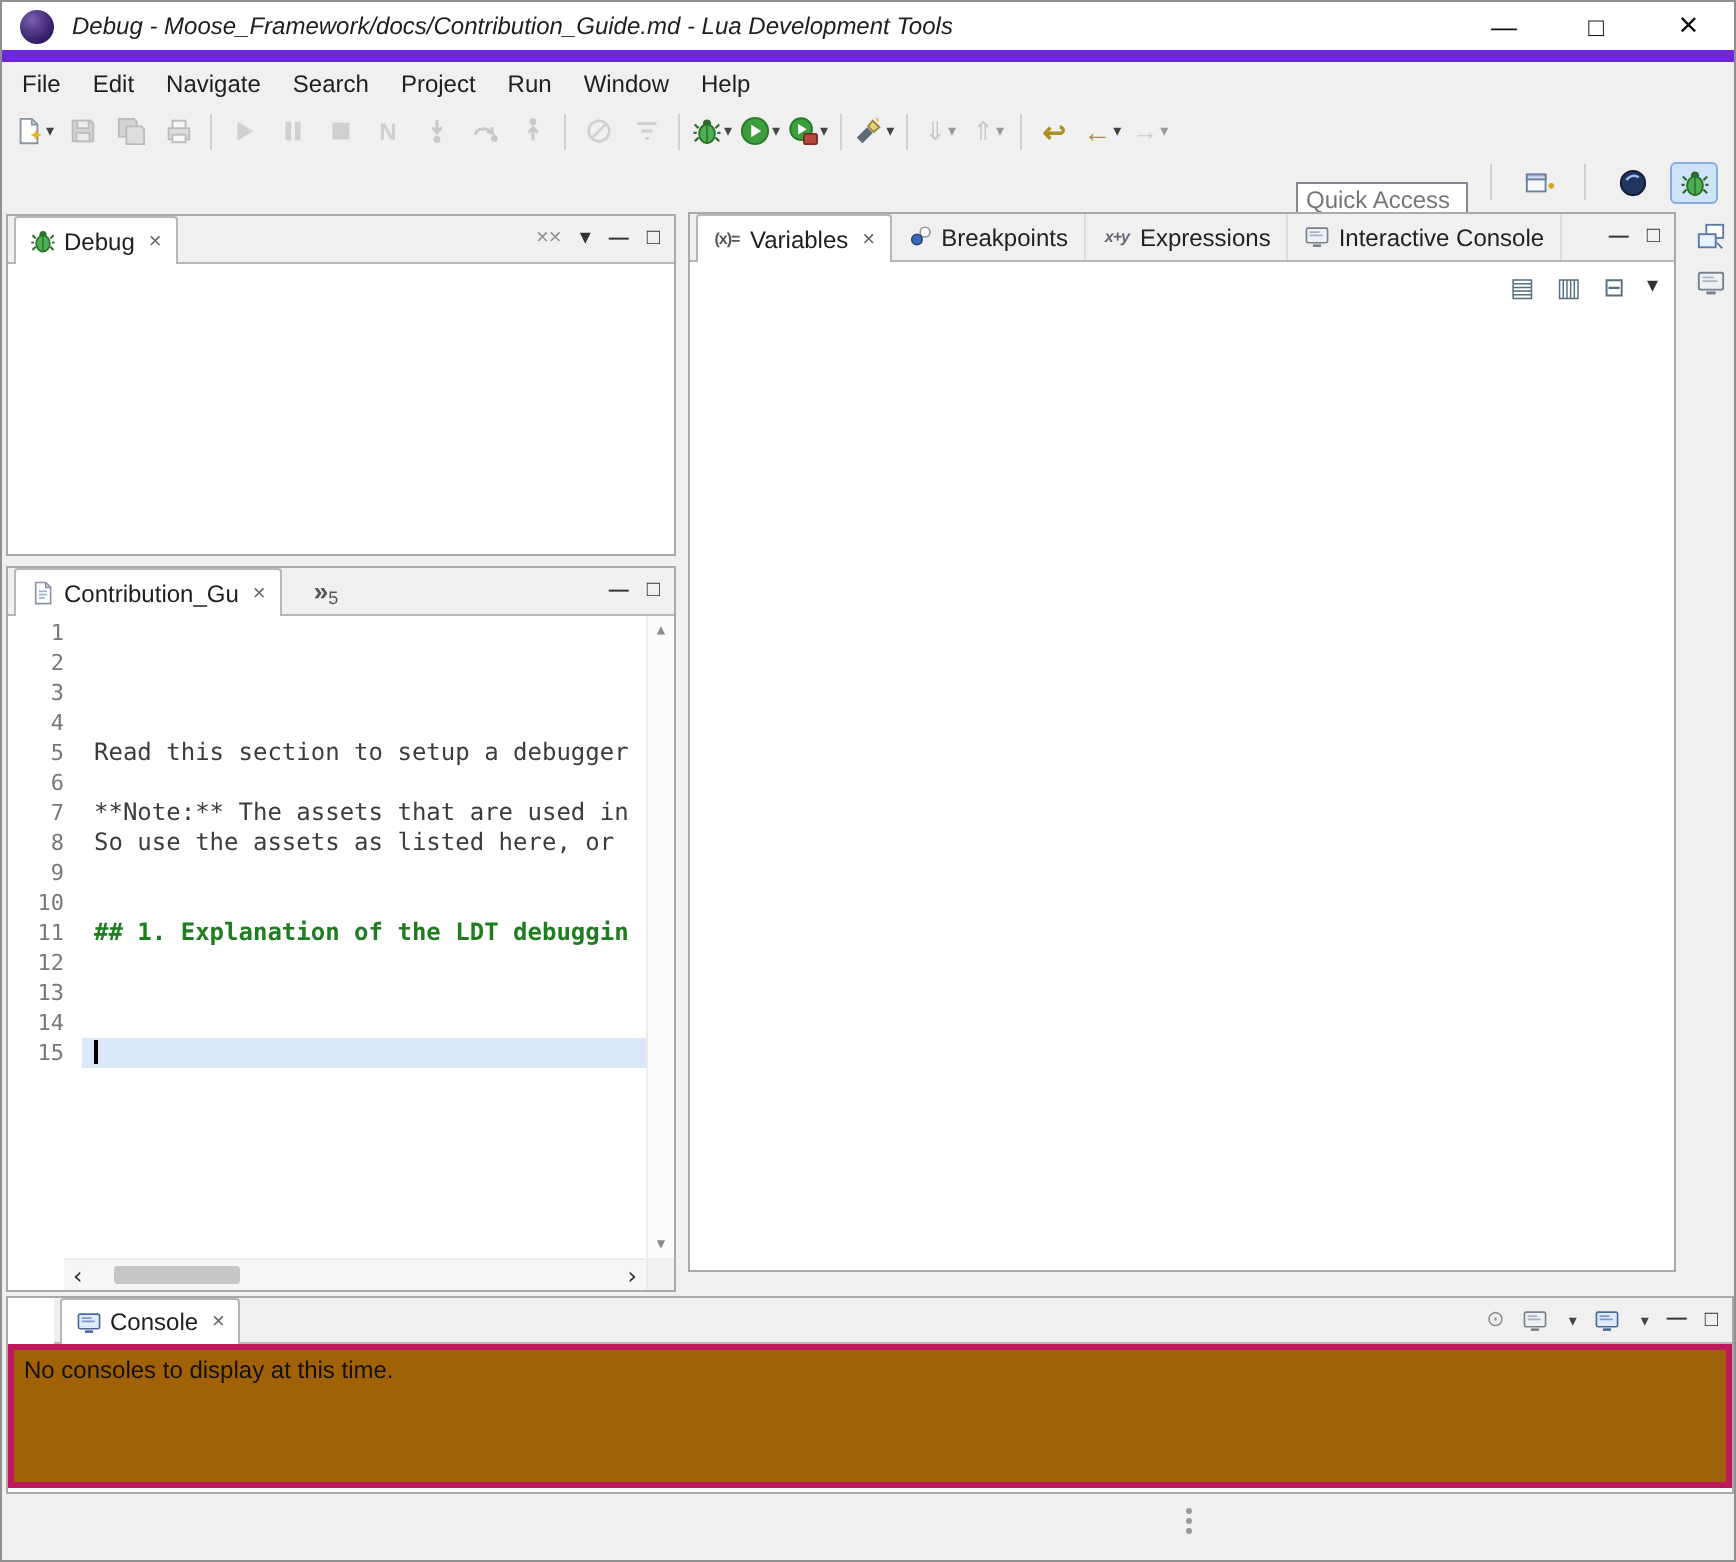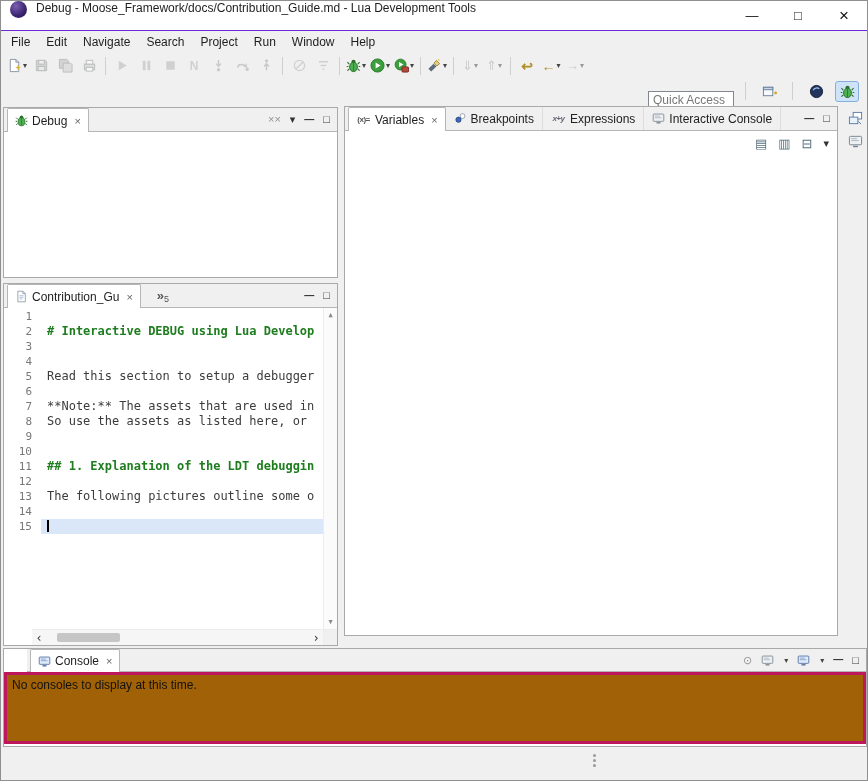--- a/index.html
+++ b/index.html
@@ -6,7 +6,7 @@
   .win{position:relative;width:868px;height:781px;background:#f0f0f0;border:1px solid #8f8f8f;
        box-sizing:border-box;overflow:hidden;font-family:"Liberation Sans",sans-serif;font-size:12px;color:#1e1e1e;}
   
-  .titlebar{height:30px;background:#fff;display:flex;border-bottom:1px solid #6d28d9;box-sizing:border-box;}
+  .titlebar{height:30px;background:#fff;display:flex;align-items:center;border-bottom:6px solid #6d28d9;box-sizing:border-box;font-style:italic;}
   .app-icon{width:17px;height:17px;border-radius:50%;margin:0 9px;flex:none;
             background:radial-gradient(circle at 35% 30%,#7b5fb0,#3a2470 60%,#1d1140);}
   .title{white-space:nowrap;overflow:hidden;}

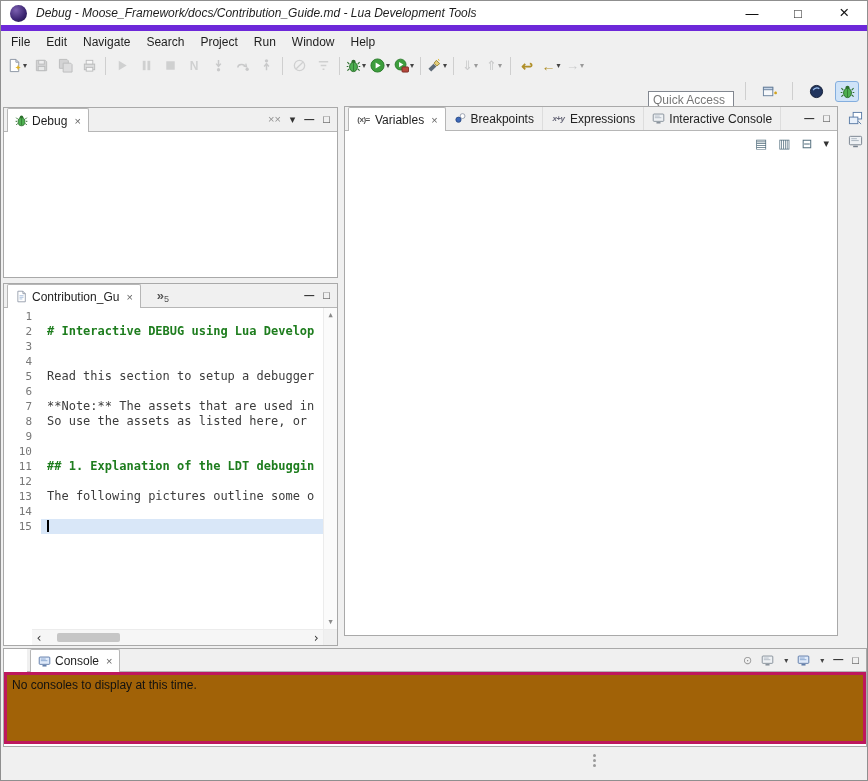--- a/index.html
+++ b/index.html
@@ -442,7 +442,6 @@
           </div>
         <div class="ed-row heading">
             <span class="ed-num">2</span>
-            <span class="ed-txt"># Interactive DEBUG using Lua Develop</span>
           </div>
         <div class="ed-row">
             <span class="ed-num">3</span>

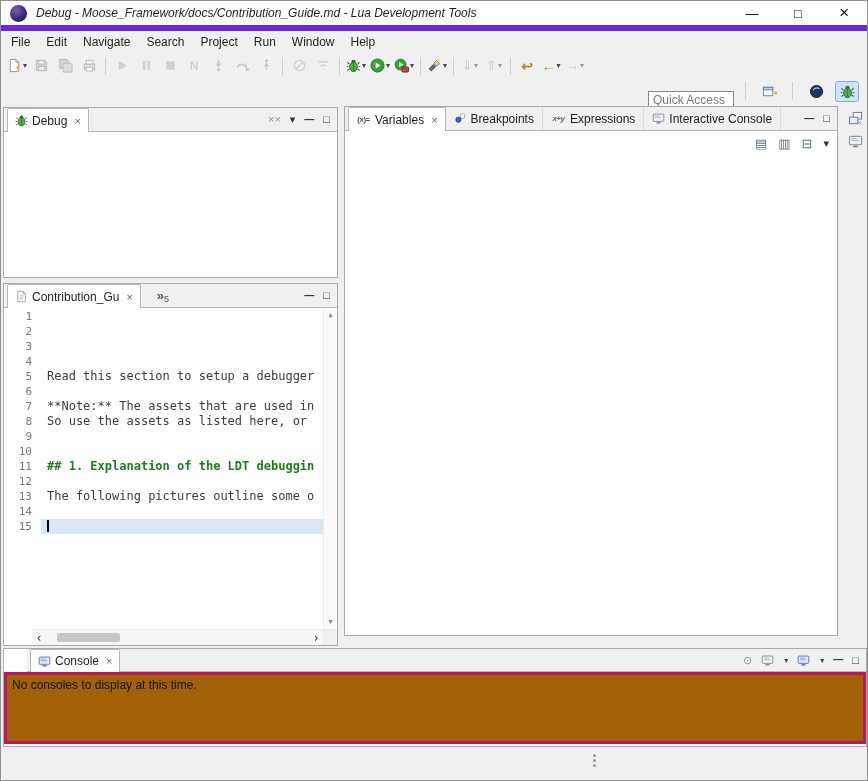--- a/index.html
+++ b/index.html
@@ -484,7 +484,6 @@
           </div>
         <div class="ed-row">
             <span class="ed-num">13</span>
-            <span class="ed-txt">The following pictures outline some o</span>
           </div>
         <div class="ed-row">
             <span class="ed-num">14</span>

